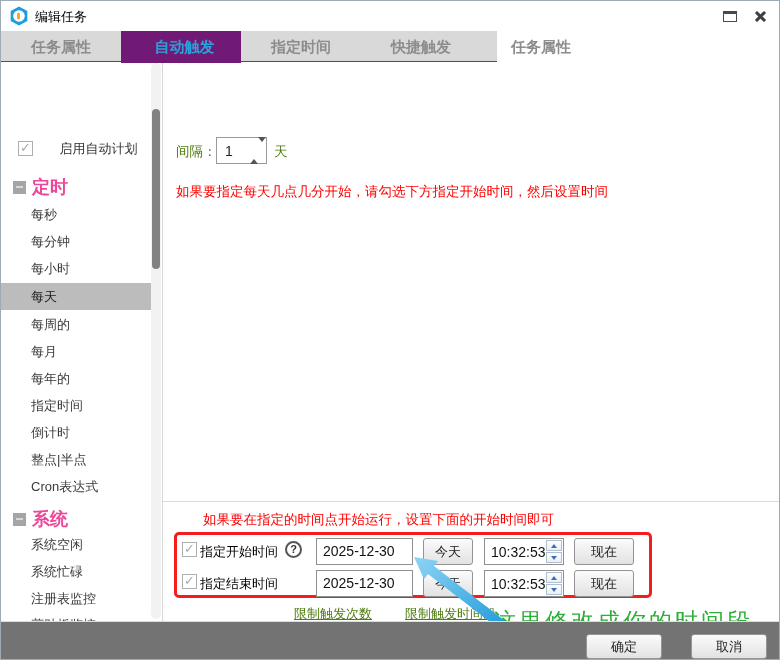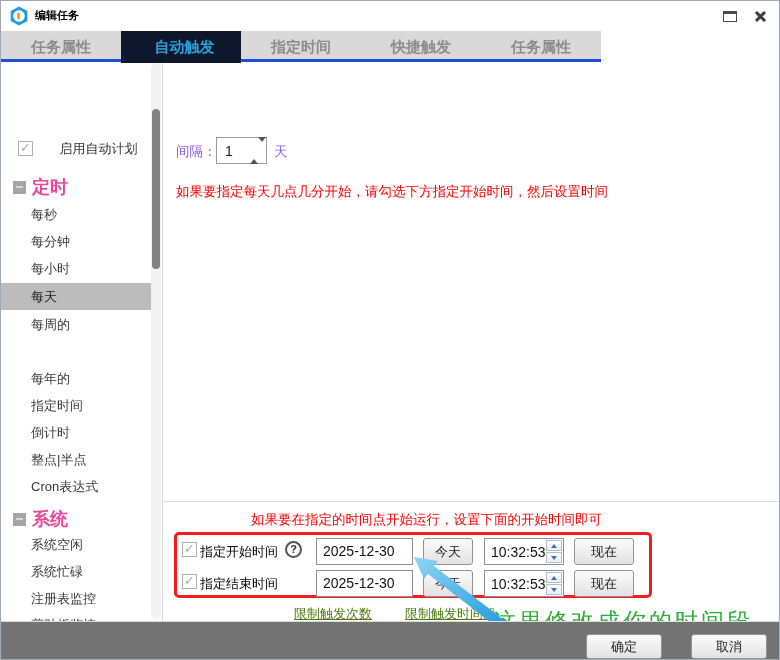--- a/index.html
+++ b/index.html
@@ -10,7 +10,7 @@
   
   .titlebar { position:absolute; top:0; left:0; width:100%; height:30px; background:#fff; }
   .app-icon { position:absolute; left:8px; top:5px; width:20px; height:20px; }
-  .win-title { position:absolute; left:34px; top:7px; font-size:11px; font-weight:bold; color:#000; }
+  .win-title { position:absolute; left:34px; top:7px; font-size:13px; font-weight:normal; color:#000; }
   .btn-max { position:absolute; left:716px; top:7px; width:26px; height:18px; cursor:pointer; }
   .max-glyph { position:absolute; left:6px; top:3px; width:14px; height:11px; border:1px solid #4a4a4a; border-top:3px solid #4a4a4a; }
   .btn-close { position:absolute; left:748px; top:6px; width:24px; height:18px; cursor:pointer; }

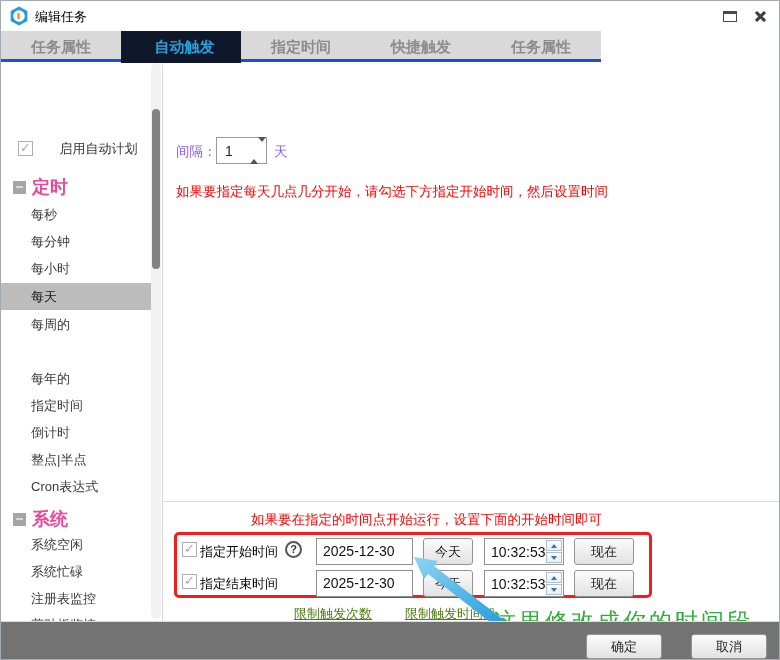--- a/index.html
+++ b/index.html
@@ -20,7 +20,7 @@
   .close-glyph::after  { transform:rotate(-45deg); }
 
   
-  .tabbar { position:absolute; top:30px; left:0; width:600px; height:31px; background:#d9d9d9; border-bottom:3px solid #1d4ed8; }
+  .tabbar { position:absolute; top:30px; left:0; width:496px; height:31px; background:#d9d9d9; border-bottom:1px solid #1d4ed8; }
   .tab { position:absolute; top:0; width:120px; height:31px; line-height:31px; text-align:center; font-size:15px; font-weight:bold; color:#8c8c8c; cursor:pointer; }
   .tab.active { background:#0f172a; height:32px; color:#2aa2dc; z-index:2;padding-left:7px; }
 

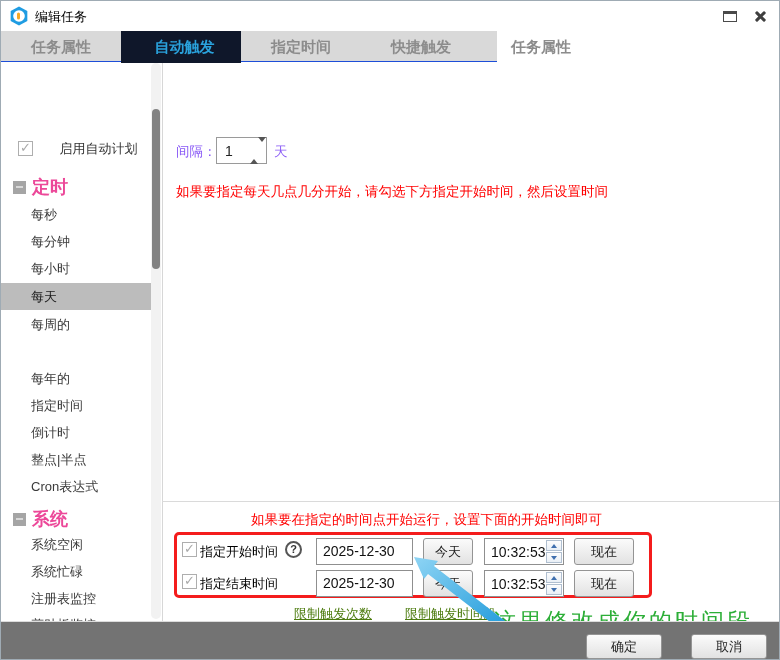--- a/index.html
+++ b/index.html
@@ -22,7 +22,7 @@
   
   .tabbar { position:absolute; top:30px; left:0; width:496px; height:31px; background:#d9d9d9; border-bottom:1px solid #1d4ed8; }
   .tab { position:absolute; top:0; width:120px; height:31px; line-height:31px; text-align:center; font-size:15px; font-weight:bold; color:#8c8c8c; cursor:pointer; }
-  .tab.active { background:#0f172a; height:32px; color:#2aa2dc; z-index:2;padding-left:7px; }
+  .tab.active { background:#701a75; height:32px; color:#2aa2dc; z-index:2;padding-left:7px; }
 
   
   .sidebar { position:absolute; top:62px; left:0; width:161px; height:558px; background:#fff; }

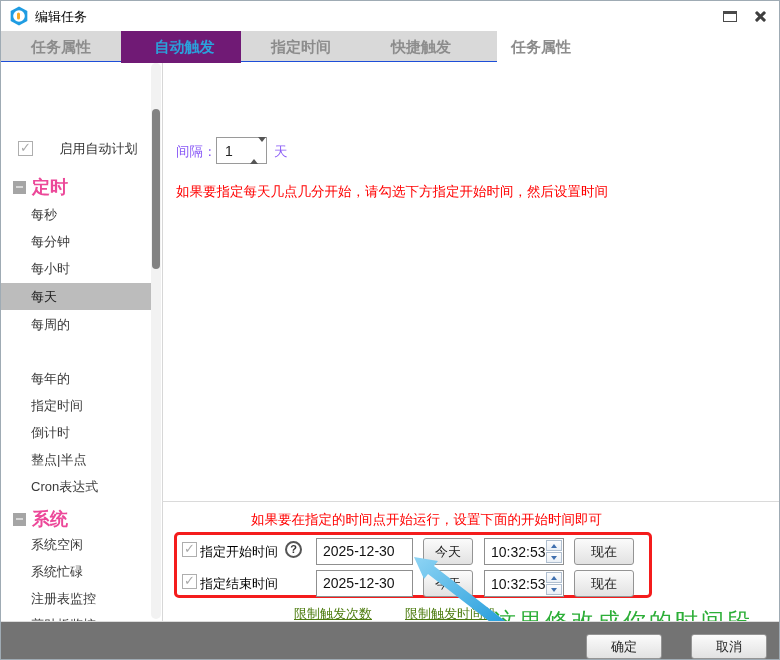--- a/index.html
+++ b/index.html
@@ -40,7 +40,7 @@
   .v-divider { position:absolute; left:161px; top:62px; width:1px; height:558px; background:#d7d7d7; }
 
   
-  .main-label { font-size:13.5px; color:#8b5cf6; }
+  .main-label { font-size:13.5px; color:#4d7c0f; }
   .interval-label { position:absolute; left:175px; top:142px; }
   .interval-box { position:absolute; left:215px; top:136px; width:51px; height:27px; border:1px solid #9a9a9a; background:#fff; }
   .interval-value { position:absolute; left:8px; top:5px; font-size:14px; color:#222; }

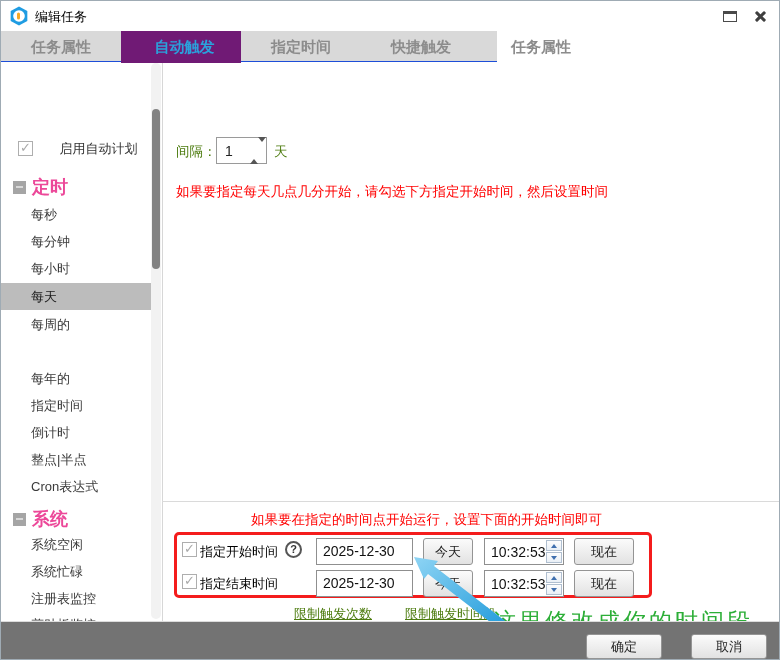--- a/index.html
+++ b/index.html
@@ -120,6 +120,7 @@
     <div class="side-item" style="top:194px">每小时</div>
     <div class="side-item selected" style="top:220px">每天</div>
     <div class="side-item" style="top:250px">每周的</div>
+    <div class="side-item" style="top:277px">每月</div>
     <div class="side-item" style="top:304px">每年的</div>
     <div class="side-item" style="top:331px">指定时间</div>
     <div class="side-item" style="top:358px">倒计时</div>

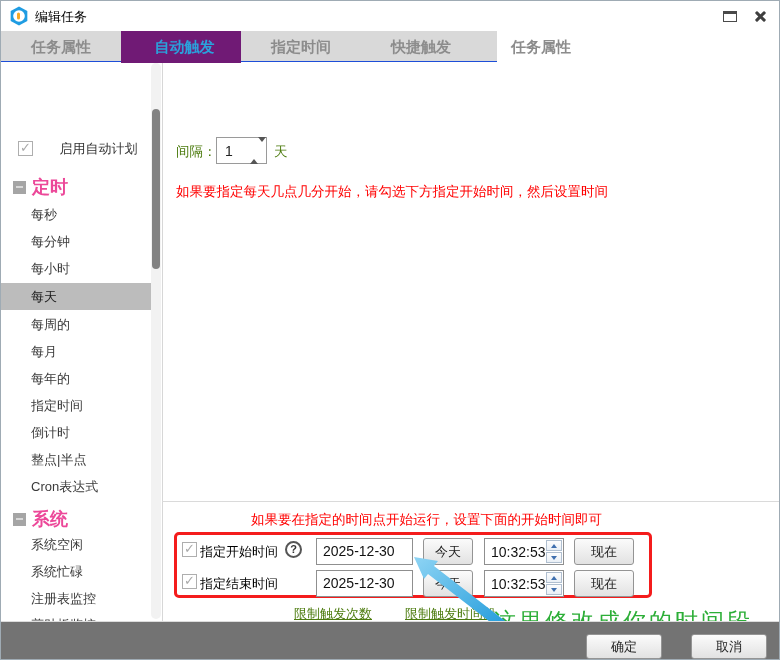--- a/index.html
+++ b/index.html
@@ -52,7 +52,7 @@
   .hint-red { position:absolute; color:#ff0000; font-size:13.5px; }
   .hint1 { left:175px; top:182px; }
   .h-divider { position:absolute; left:161px; top:500px; width:619px; height:1px; background:#dadada; }
-  .hint2 { left:202px; top:510px;margin-left:48px; }
+  .hint2 { left:202px; top:510px; }
 
   .red-box { position:absolute; left:173px; top:531px; width:478px; height:66px; border:3px solid #f41c1c; border-radius:5px; }
 

